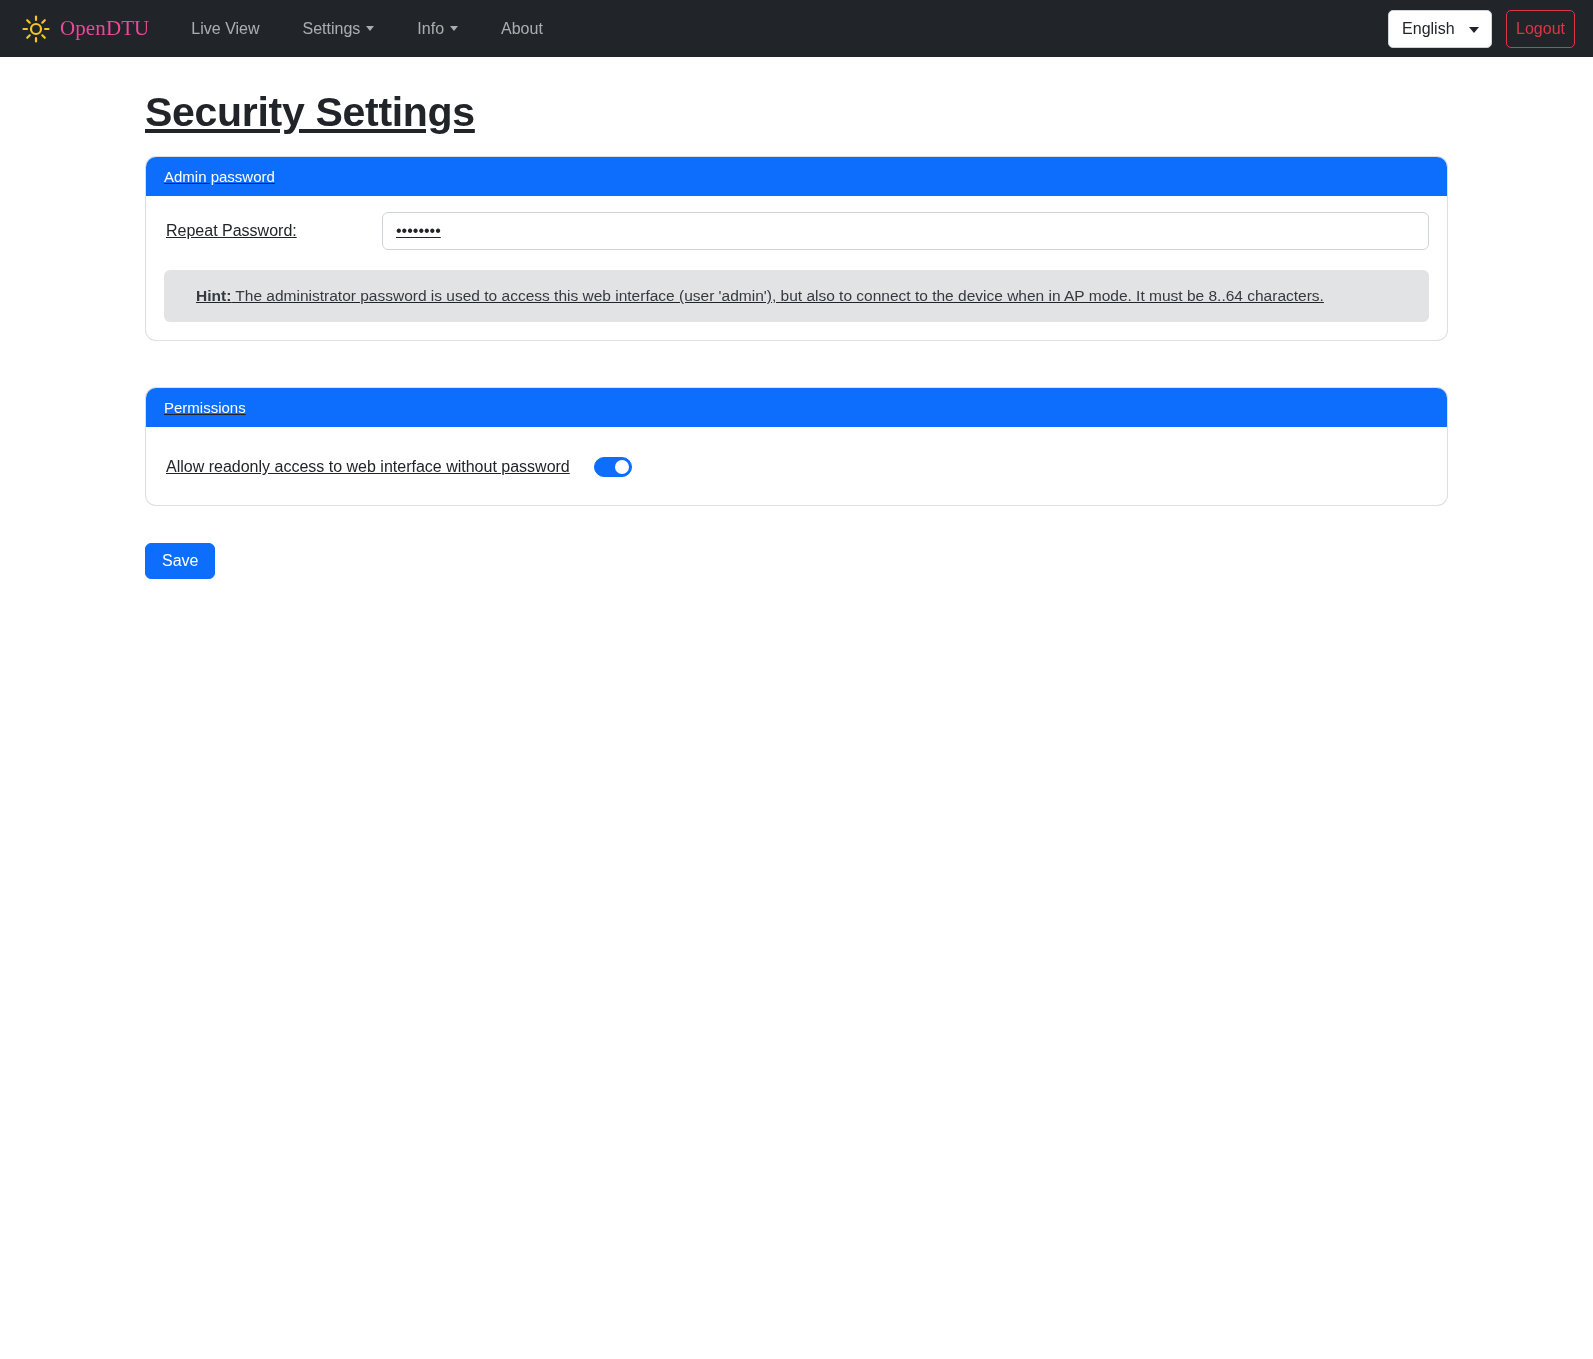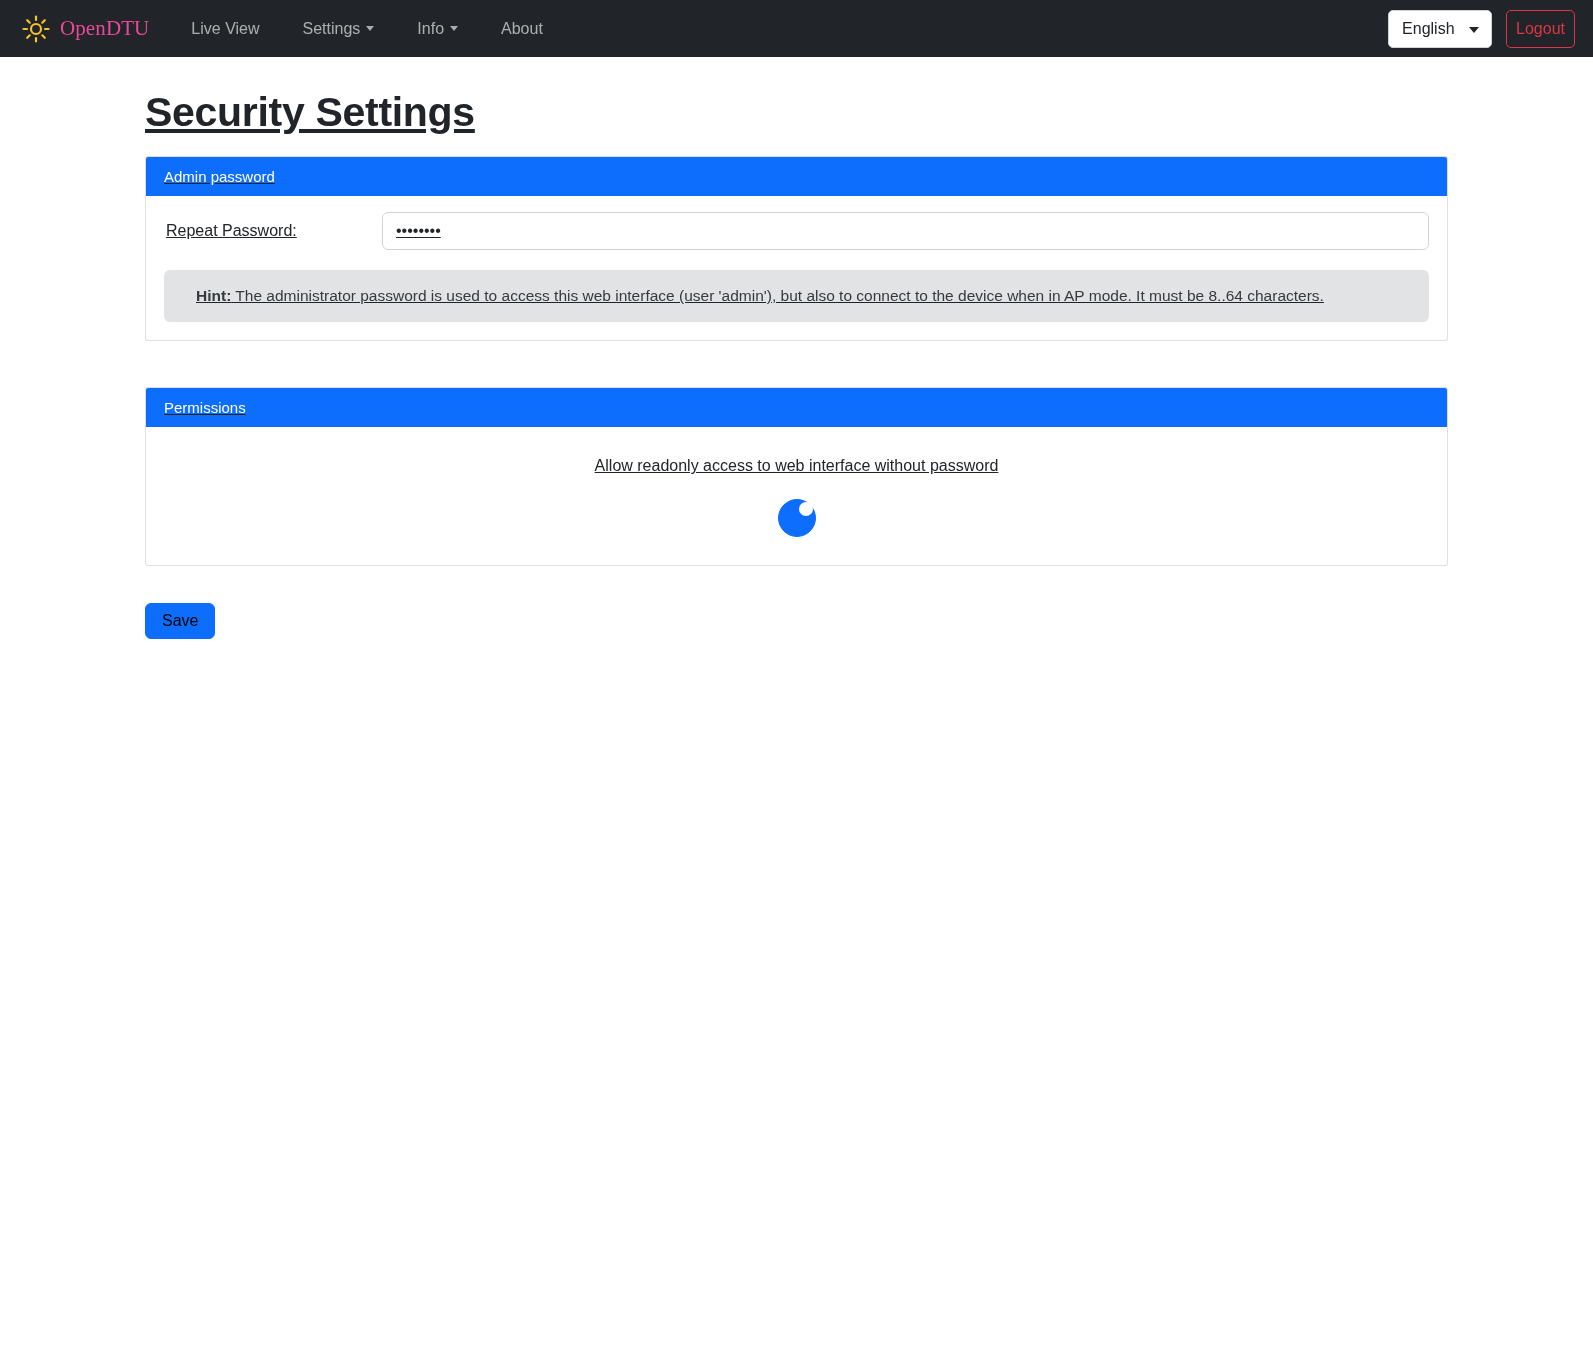--- a/index.html
+++ b/index.html
@@ -111,7 +111,7 @@
 
   .card {
     border: 1px solid rgba(0,0,0,.125);
-    border-radius: 3px;
+    border-radius: 11px;
     background: #fff;
     overflow: hidden;
     margin-bottom: 46px;

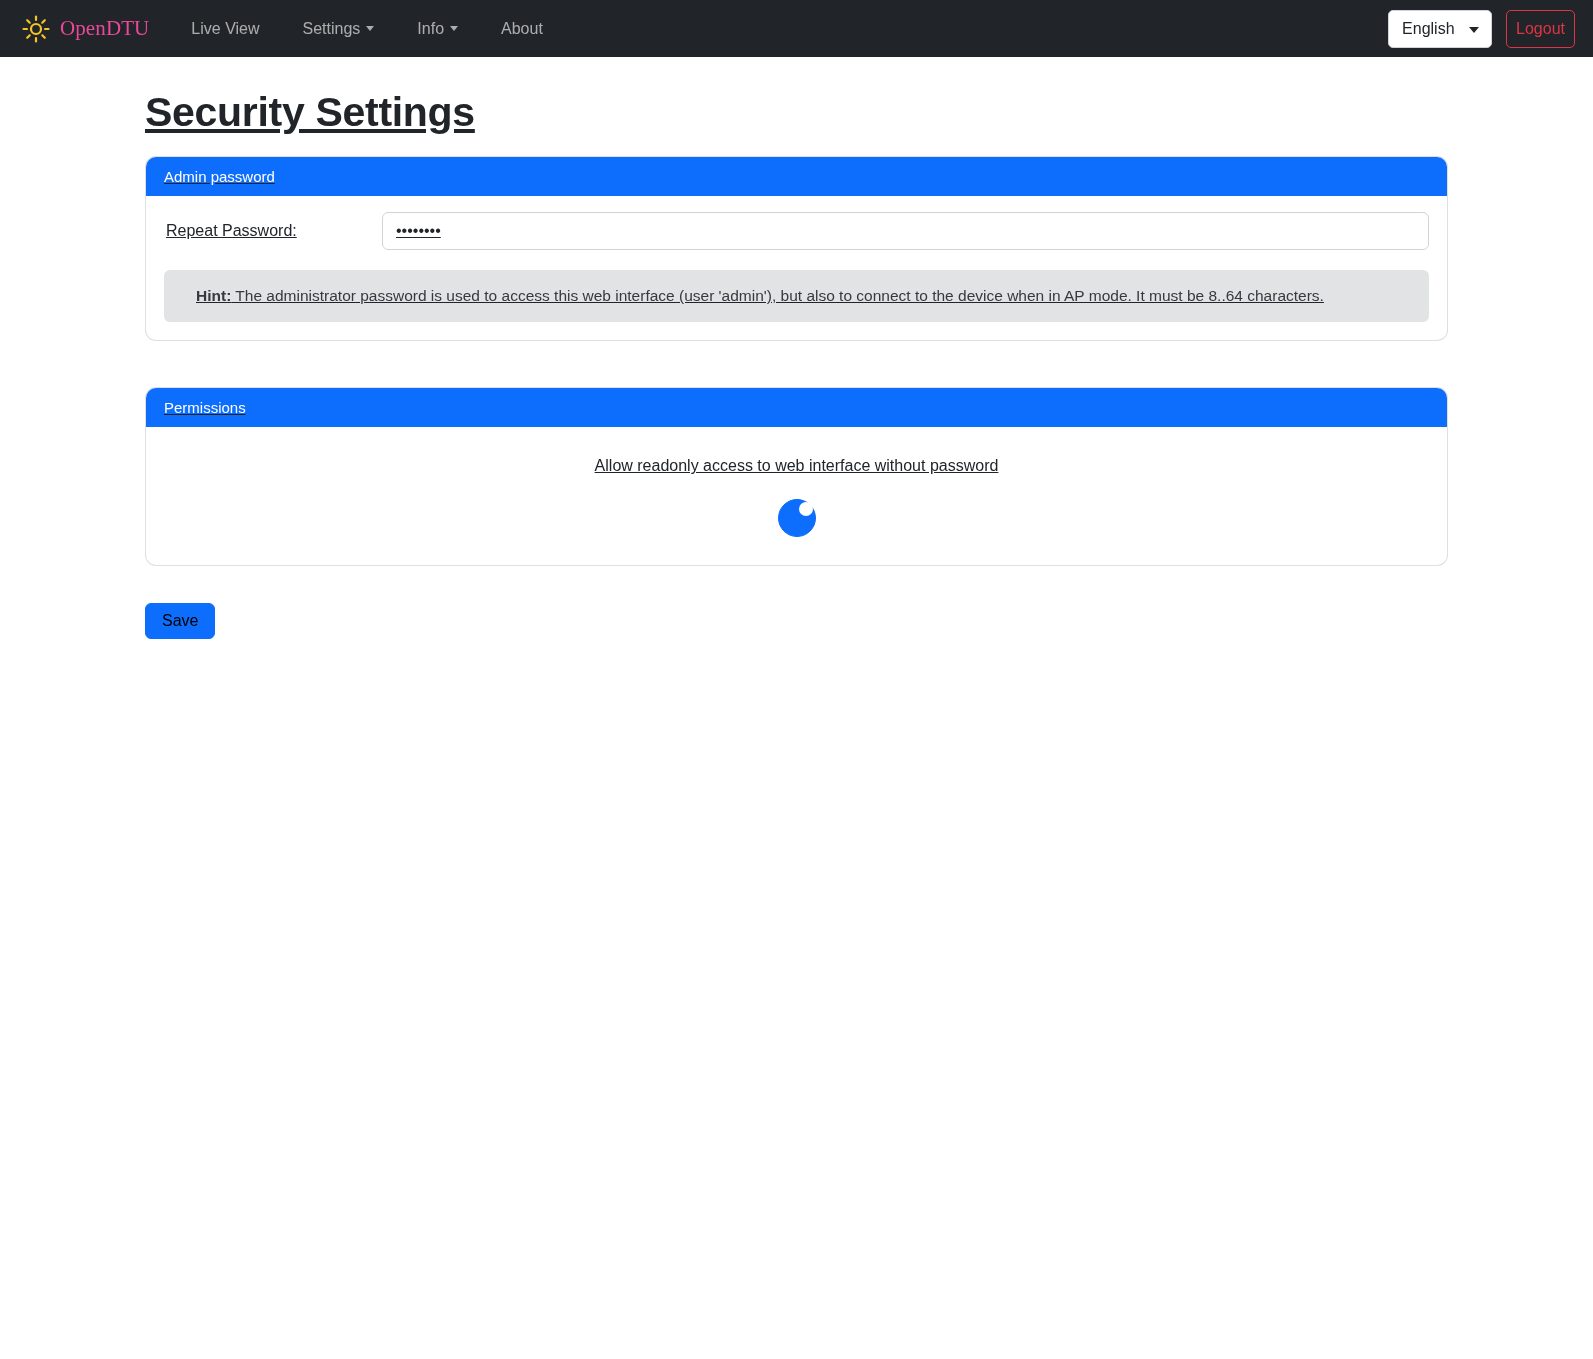--- a/index.html
+++ b/index.html
@@ -168,7 +168,6 @@
     align-items: center;
     gap: 24px;
     padding: 14px 2px 10px 2px;
-    flex-direction: column;
   }
   .perm-label { font-size: 16px; }
 

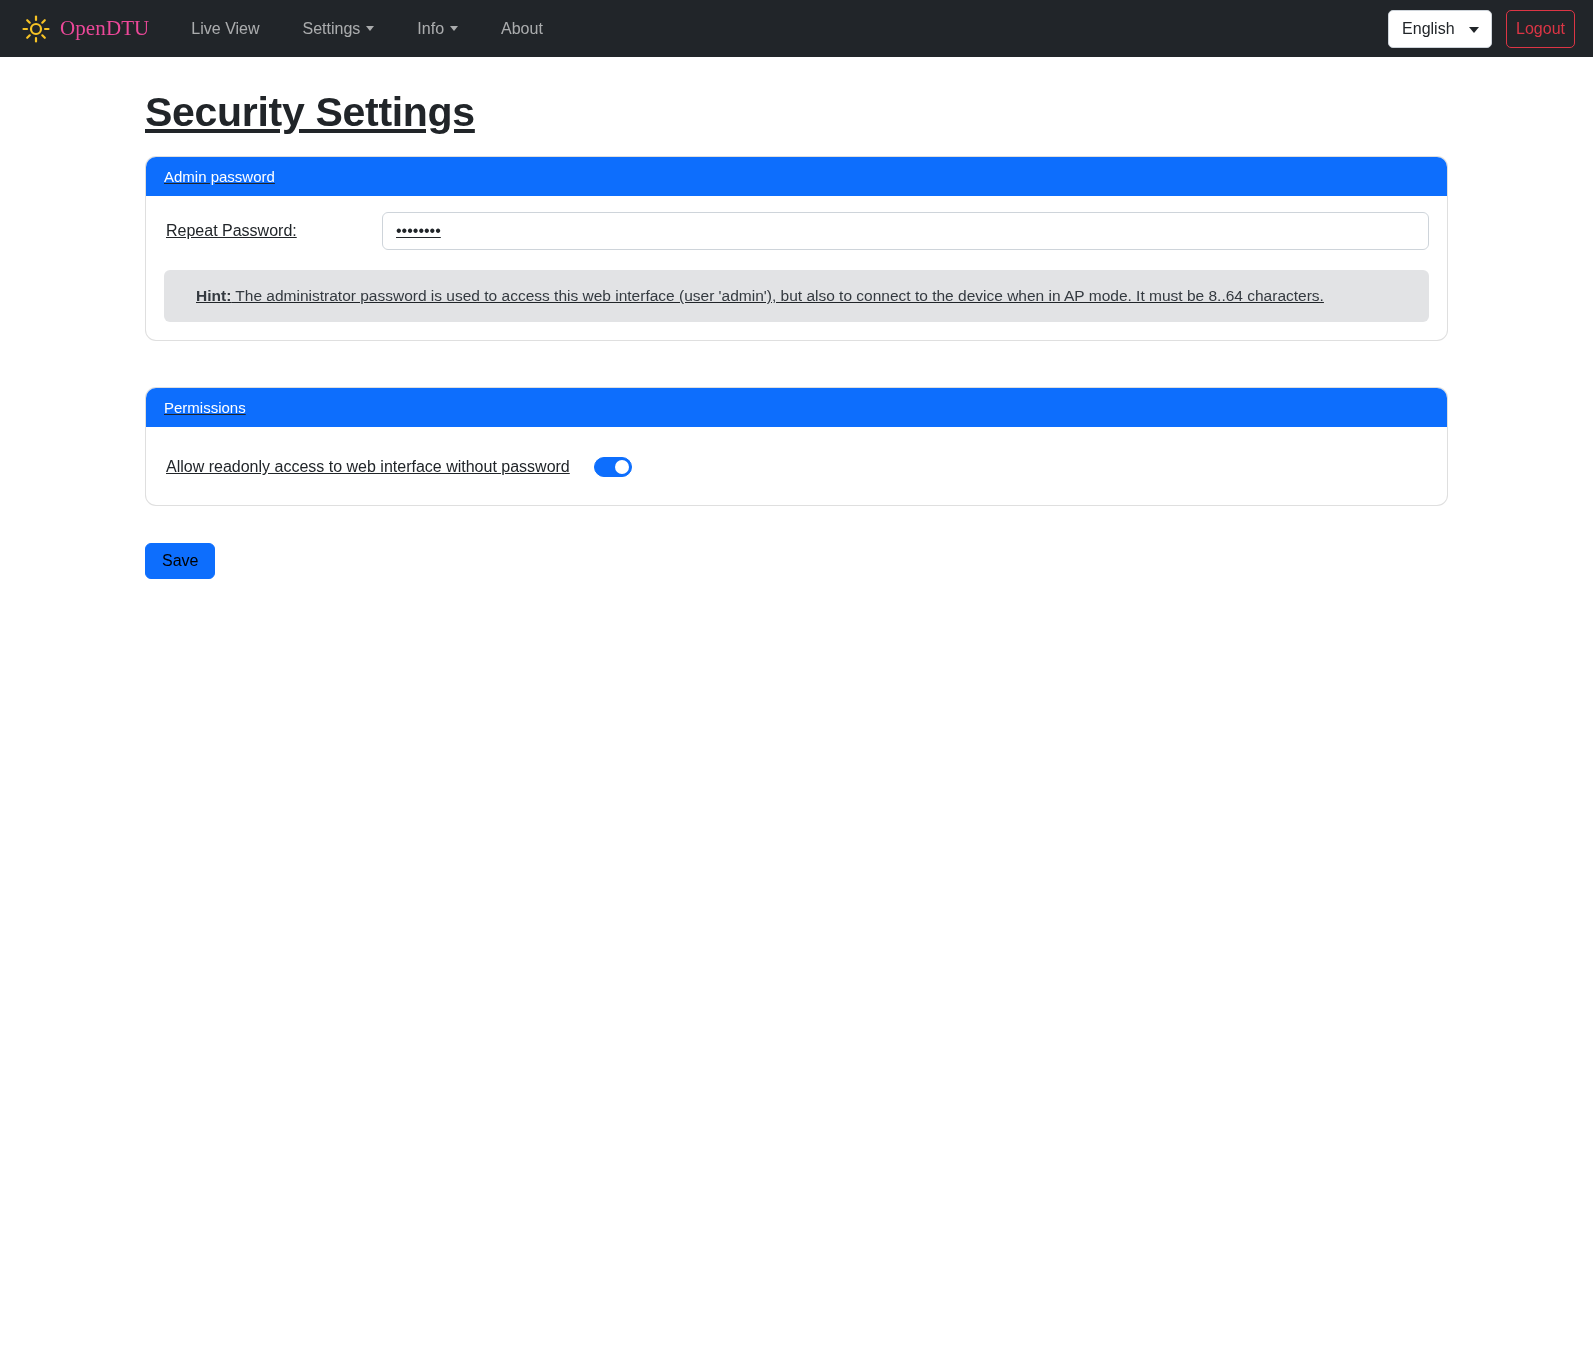--- a/index.html
+++ b/index.html
@@ -195,7 +195,7 @@
   .btn-save {
     background: #0d6efd;
     border: 1px solid #0d6efd;
-    color: #000000;
+    color: #ffffff;
     font-size: 16px;
     font-family: "Liberation Sans", sans-serif;
     border-radius: 6px;

